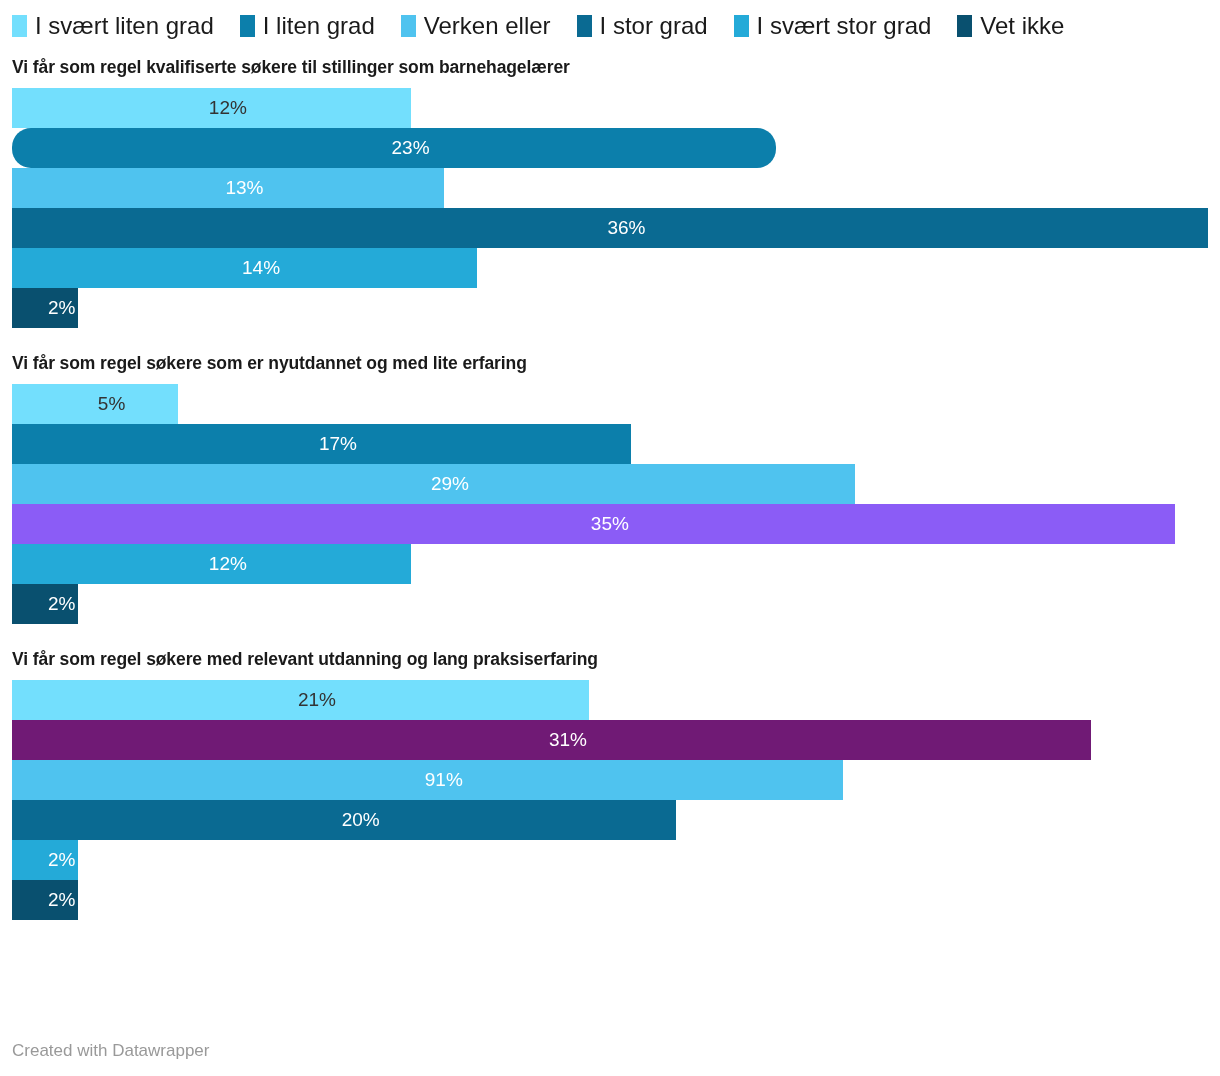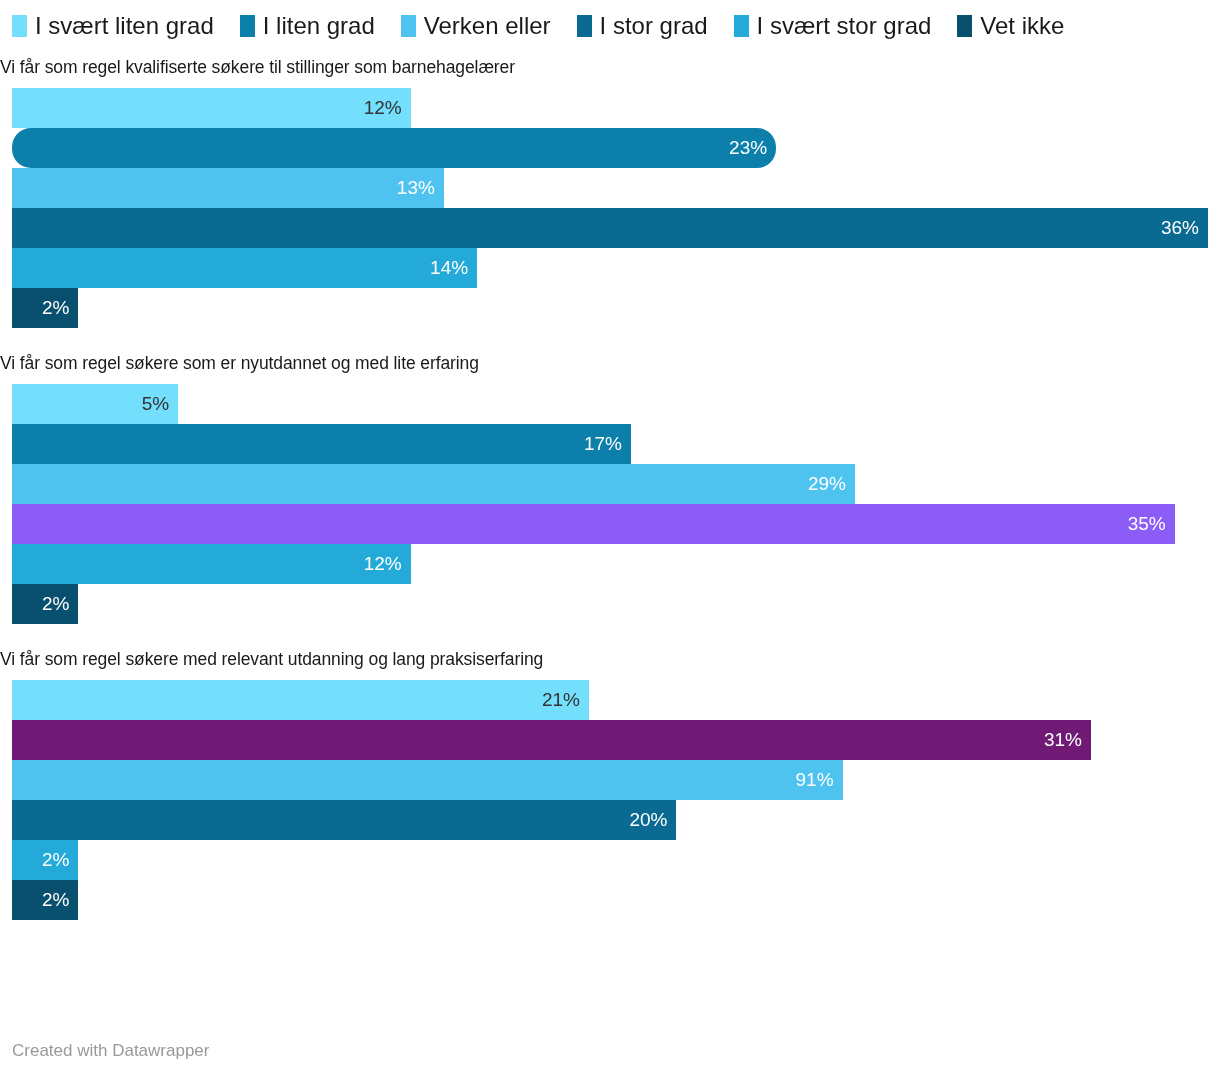--- a/index.html
+++ b/index.html
@@ -59,9 +59,9 @@
   }
   .group-title {
     font-size: 17.5px;
-    font-weight: normal;
+    font-weight: bold;
     color: #1a1a1a;
-    padding-left: 0;
+    padding-left: 12px;
     margin: 0 0 10px 0;
     line-height: 22px;
     letter-spacing: -0.1px;

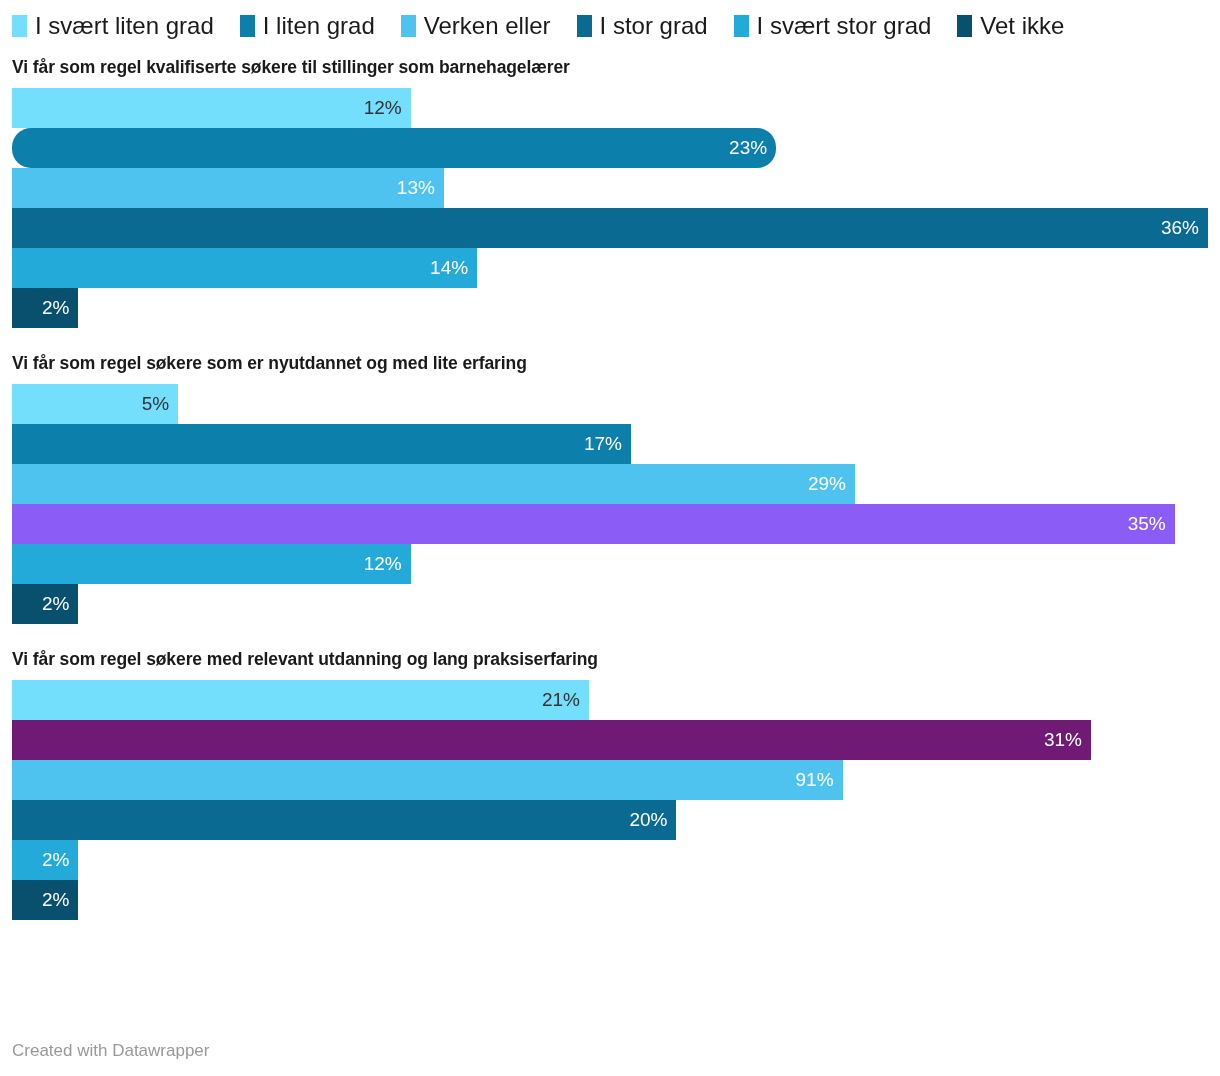--- a/index.html
+++ b/index.html
@@ -83,7 +83,7 @@
     box-sizing: border-box;
     display: flex;
     align-items: center;
-    justify-content: flex-end;
+    justify-content: center;
     padding-left: 42px;
   }
   .bar-value {

